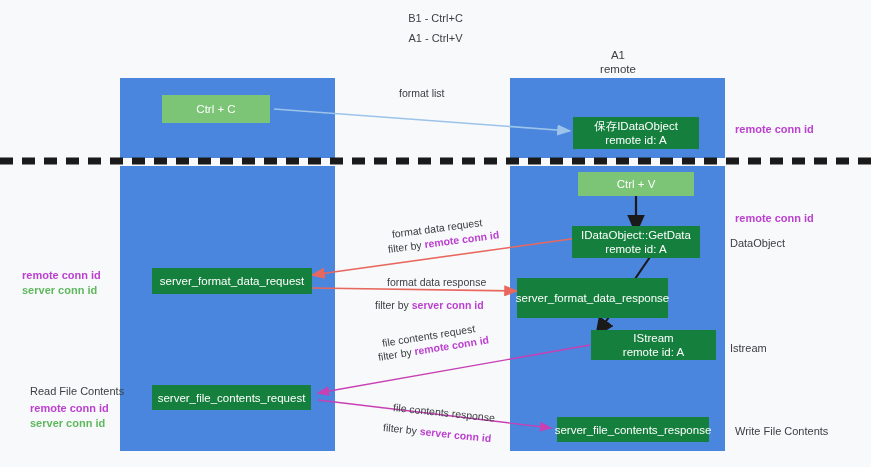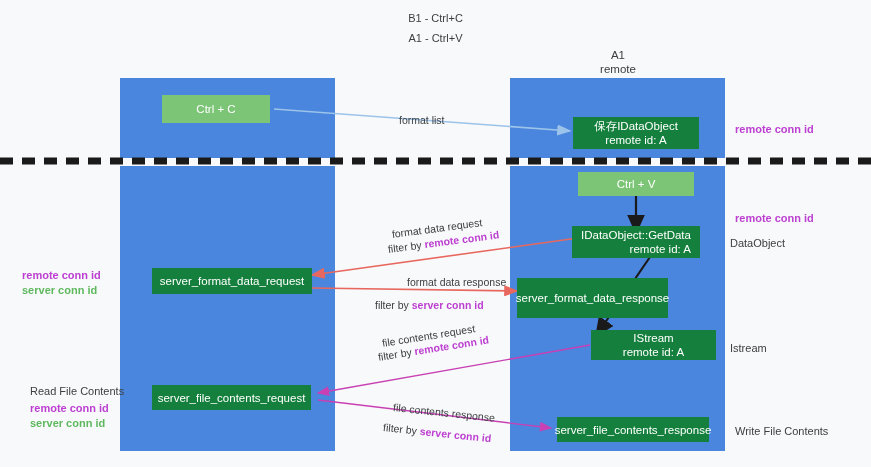--- a/index.html
+++ b/index.html
@@ -170,7 +170,7 @@
   <div class="sidelabel purple" style="left:30px; top:401px;">remote conn id</div>
   <div class="sidelabel green-t" style="left:30px; top:416px;">server conn id</div>
 
-  <div class="arrowlabel" style="left:399px; top:113px;">format list</div>
+  <div class="arrowlabel" style="left:399px; top:86px;">format list</div>
 
   <div class="arrowlabel rot" style="left:391px; top:227px; transform: rotate(-7.5deg);">format data request</div>
   <div class="arrowlabel rot" style="left:387px; top:242px; transform: rotate(-7.5deg);"><span>filter by </span><span class="purple">remote conn id</span></div>

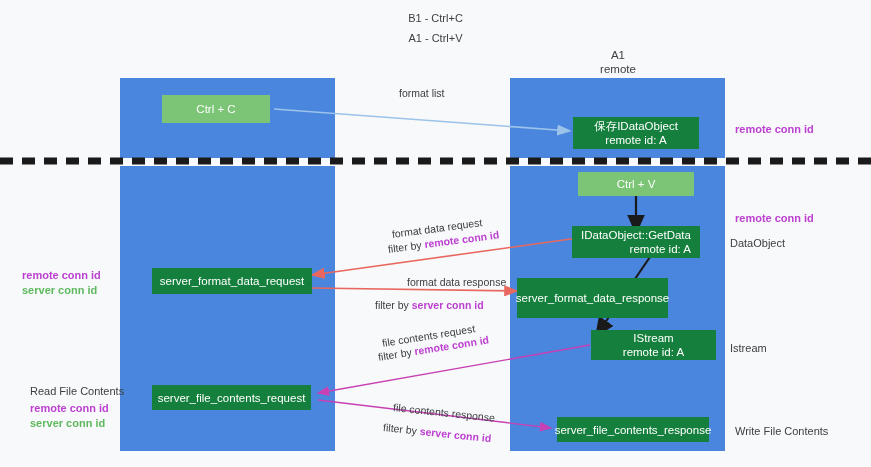--- a/index.html
+++ b/index.html
@@ -139,7 +139,7 @@
 
   <div class="box green" style="left:578px; top:172px; width:116px; height:24px;">Ctrl + V</div>
 
-  <div class="box orange" style="left:572px; top:226px; width:128px; height:32px;text-align:right;">IDataObject::GetData
+  <div class="box orange" style="left:572px; top:226px; width:128px; height:32px;">IDataObject::GetData
 remote id: A</div>
 
   <div class="box orange" style="left:152px; top:268px; width:160px; height:26px;">server_format_data_request</div>

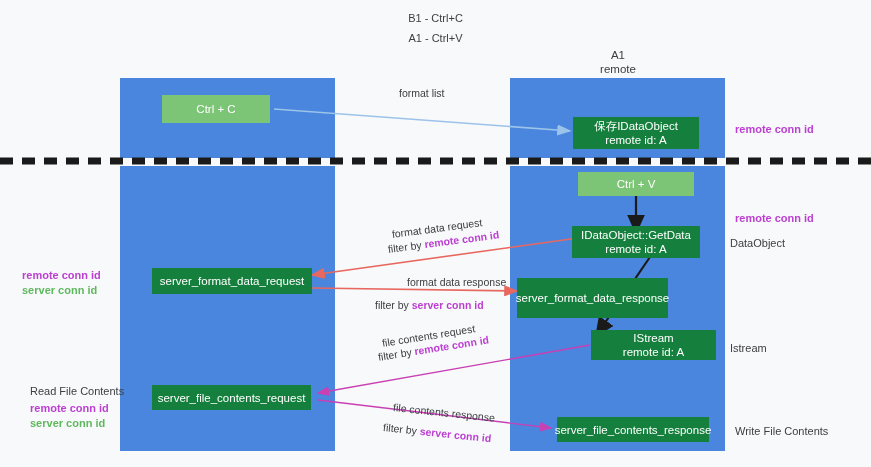--- a/index.html
+++ b/index.html
@@ -175,7 +175,7 @@
   <div class="arrowlabel rot" style="left:391px; top:227px; transform: rotate(-7.5deg);">format data request</div>
   <div class="arrowlabel rot" style="left:387px; top:242px; transform: rotate(-7.5deg);"><span>filter by </span><span class="purple">remote conn id</span></div>
 
-  <div class="arrowlabel" style="left:387px; top:275px;margin-left:20px;">format data response</div>
+  <div class="arrowlabel" style="left:387px; top:275px;">format data response</div>
   <div class="arrowlabel" style="left:375px; top:298px;"><span>filter by </span><span class="purple">server conn id</span></div>
 
   <div class="arrowlabel rot" style="left:381px; top:336px; transform: rotate(-9deg);">file contents request</div>

